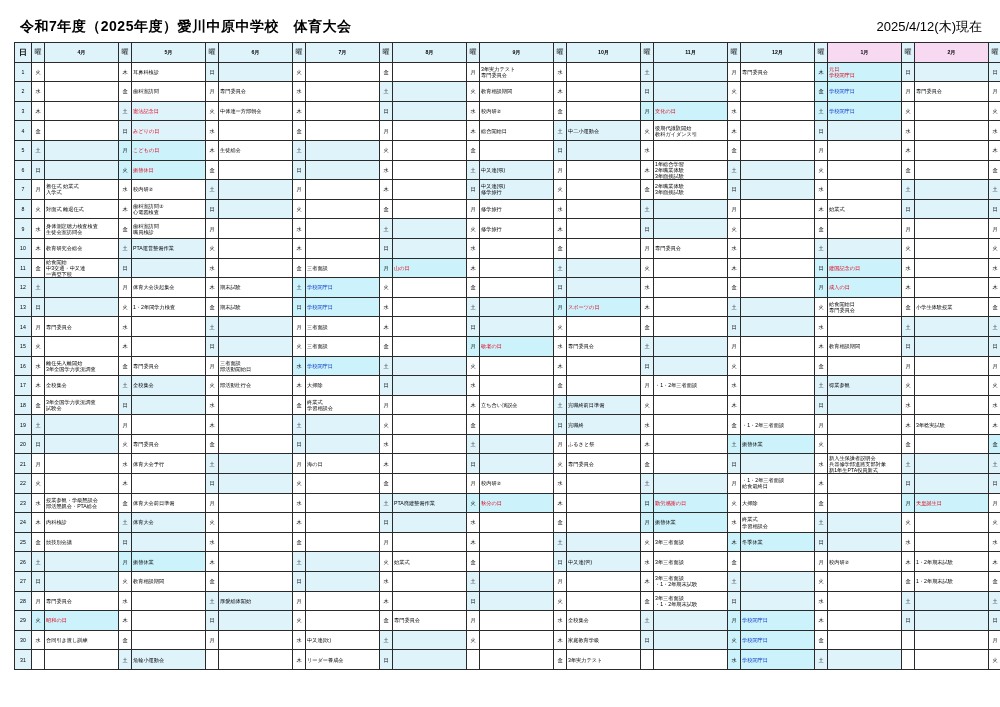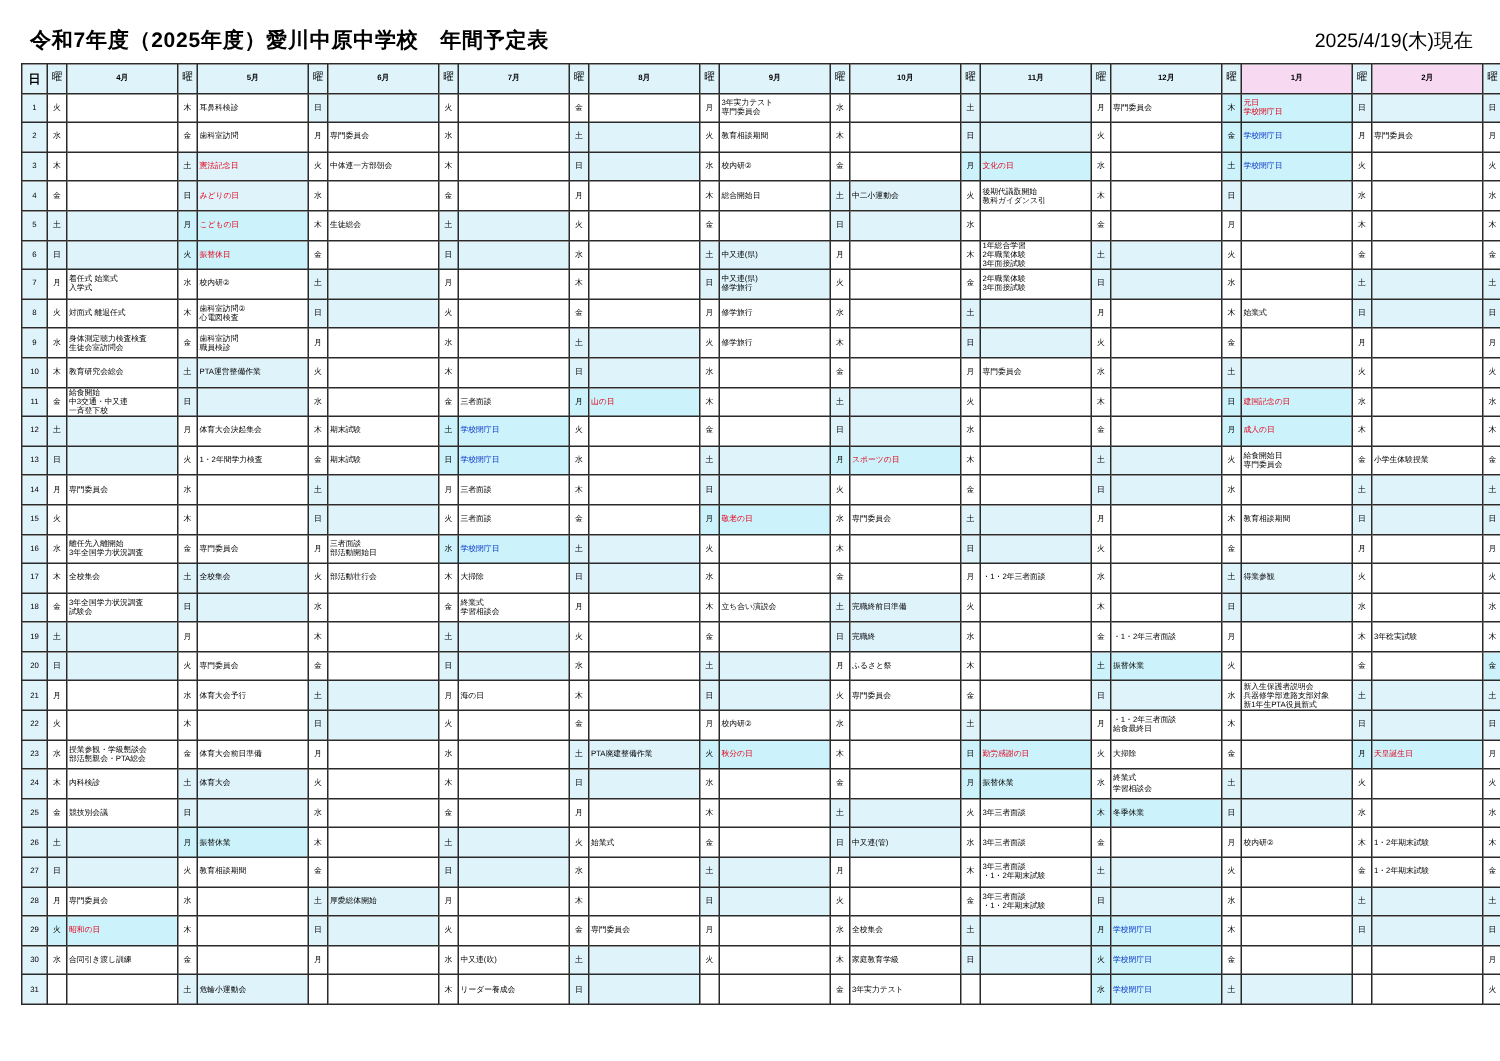--- a/index.html
+++ b/index.html
@@ -51,7 +51,7 @@
 
 <div class="page">
   <div class="titlebar">
-    <div class="title">令和7年度（2025年度）愛川中原中学校　年間予定表</div>
+    <div class="title">令和7年度（2025年度）愛川中原中学校　体育大会</div>
     <div class="asof">2025/4/19(木)現在</div>
   </div>
 

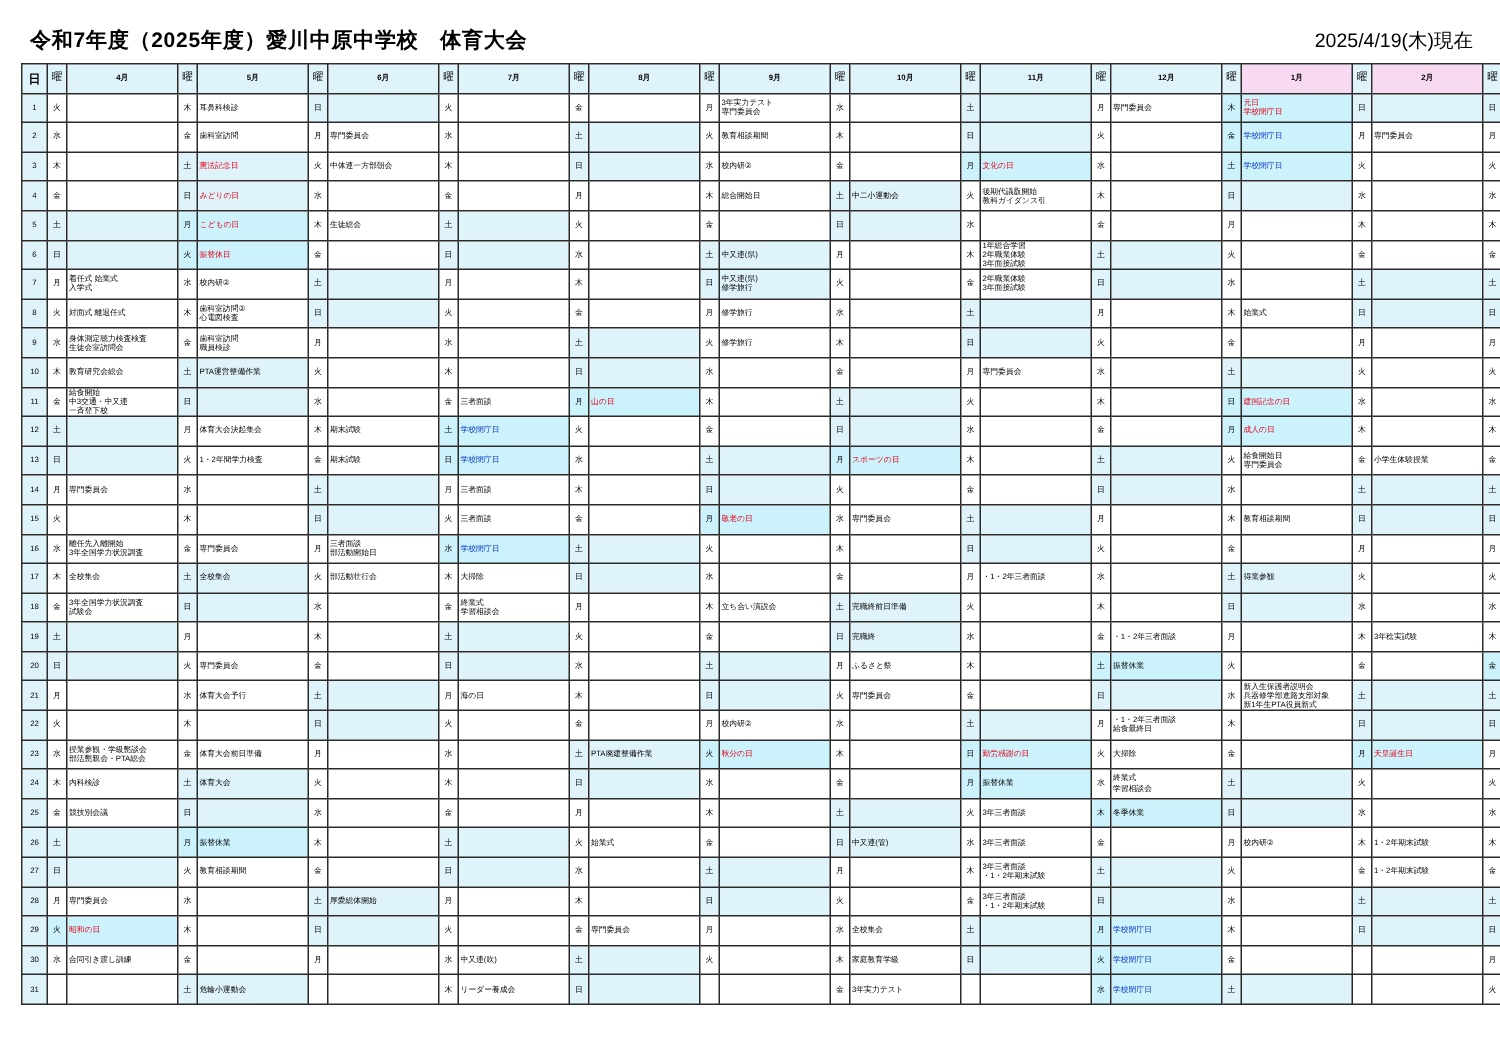--- a/index.html
+++ b/index.html
@@ -52,7 +52,7 @@
 <div class="page">
   <div class="titlebar">
     <div class="title">令和7年度（2025年度）愛川中原中学校　体育大会</div>
-    <div class="asof">2025/4/19(木)現在</div>
+    <div class="asof">2025/4/12(木)現在</div>
   </div>
 
   <table class="cal">

